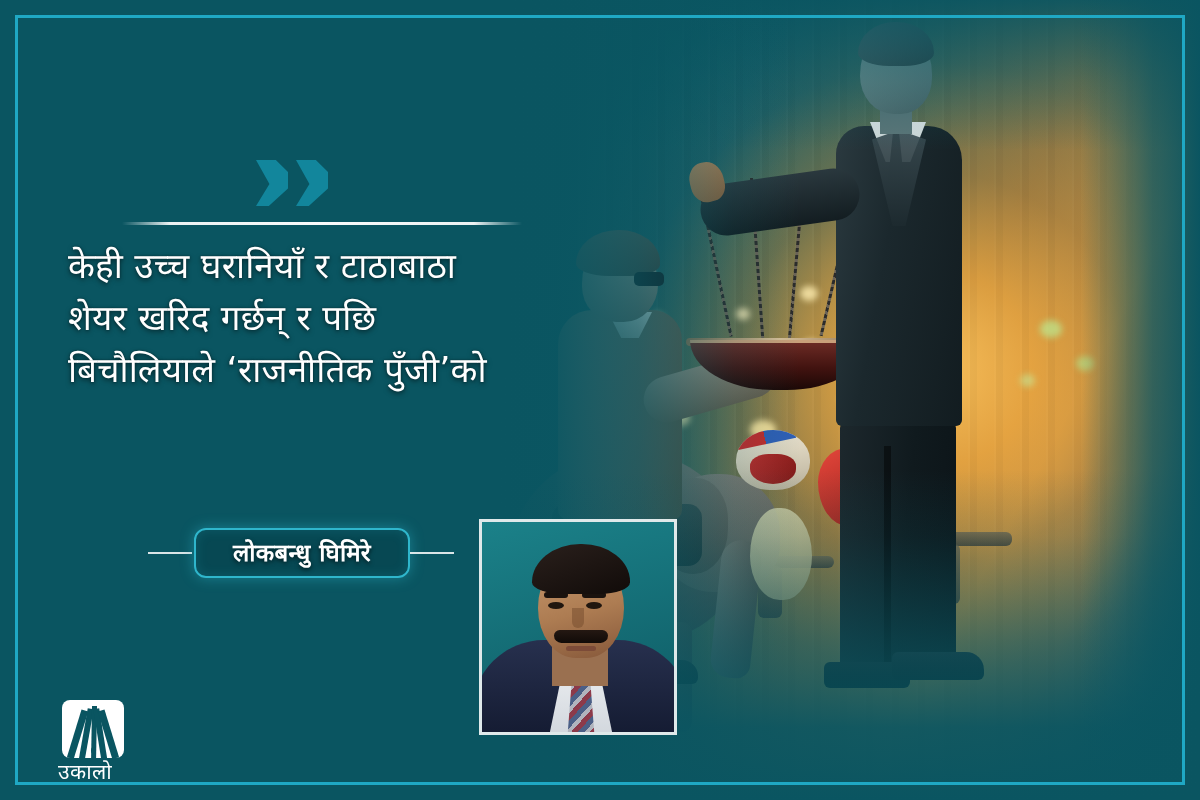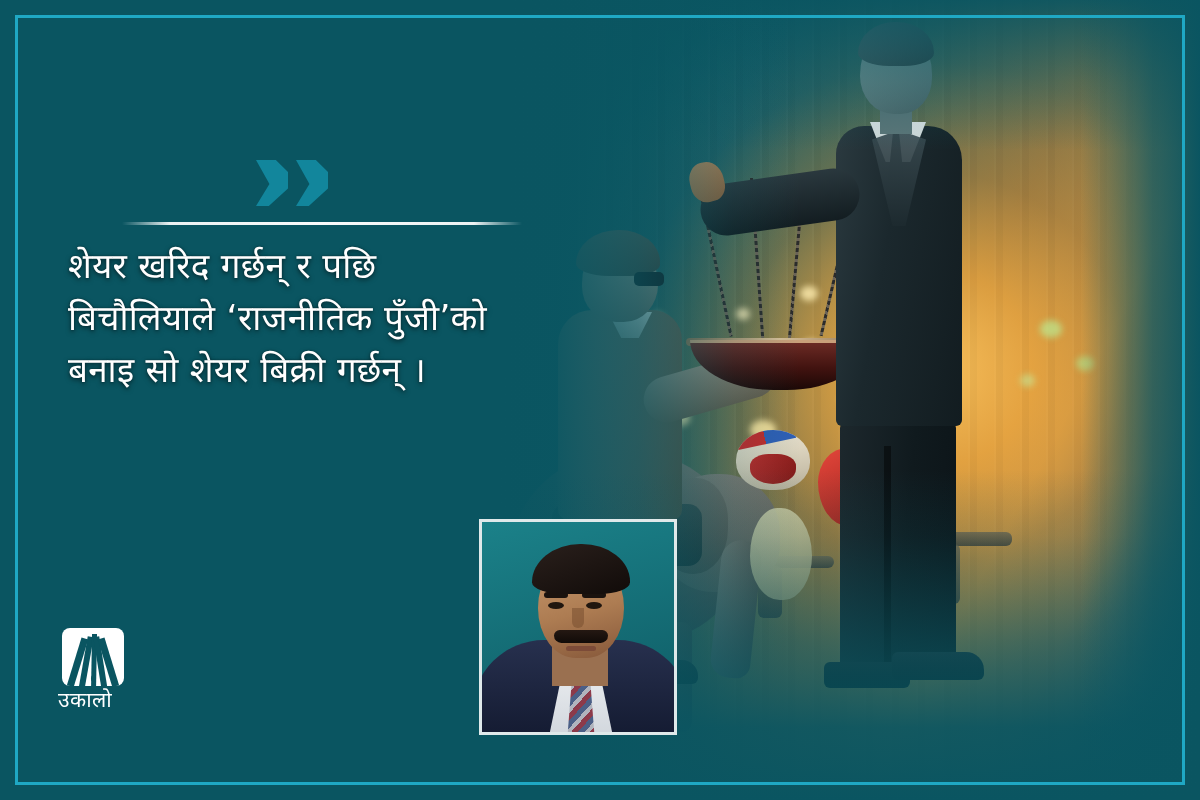--- a/index.html
+++ b/index.html
@@ -498,6 +498,7 @@
   <div class="divider"></div>
 
   <div class="quote">
+    <span class="ln">केही उच्च घरानियाँ र टाठाबाठा</span>
     <span class="ln">शेयर खरिद गर्छन् र पछि</span>
     <span class="ln">बिचौलियाले ‘राजनीतिक पुँजी’को</span>
     <span class="ln">बनाइ सो शेयर बिक्री गर्छन् ।</span>

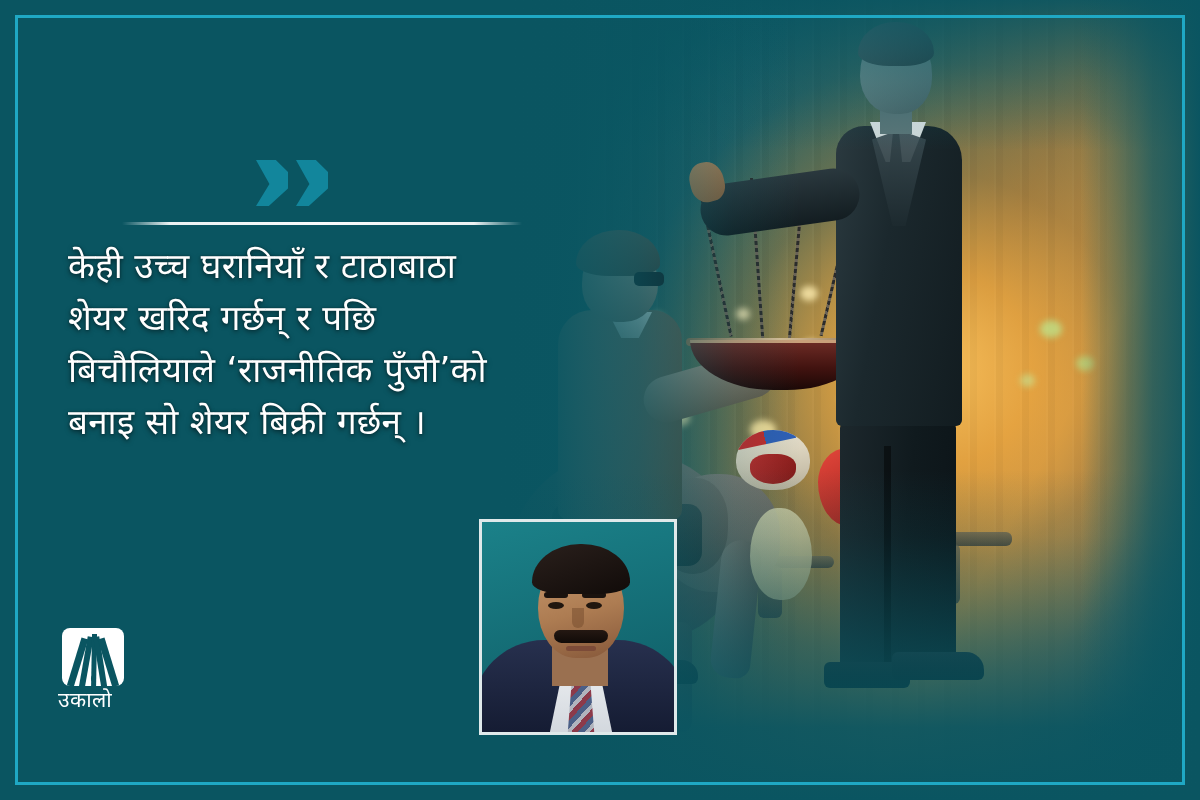--- a/index.html
+++ b/index.html
@@ -501,7 +501,6 @@
     <span class="ln">केही उच्च घरानियाँ र टाठाबाठा</span>
     <span class="ln">शेयर खरिद गर्छन् र पछि</span>
     <span class="ln">बिचौलियाले ‘राजनीतिक पुँजी’को</span>
-    <span class="ln">बनाइ सो शेयर बिक्री गर्छन् ।</span>
   </div>
 
 

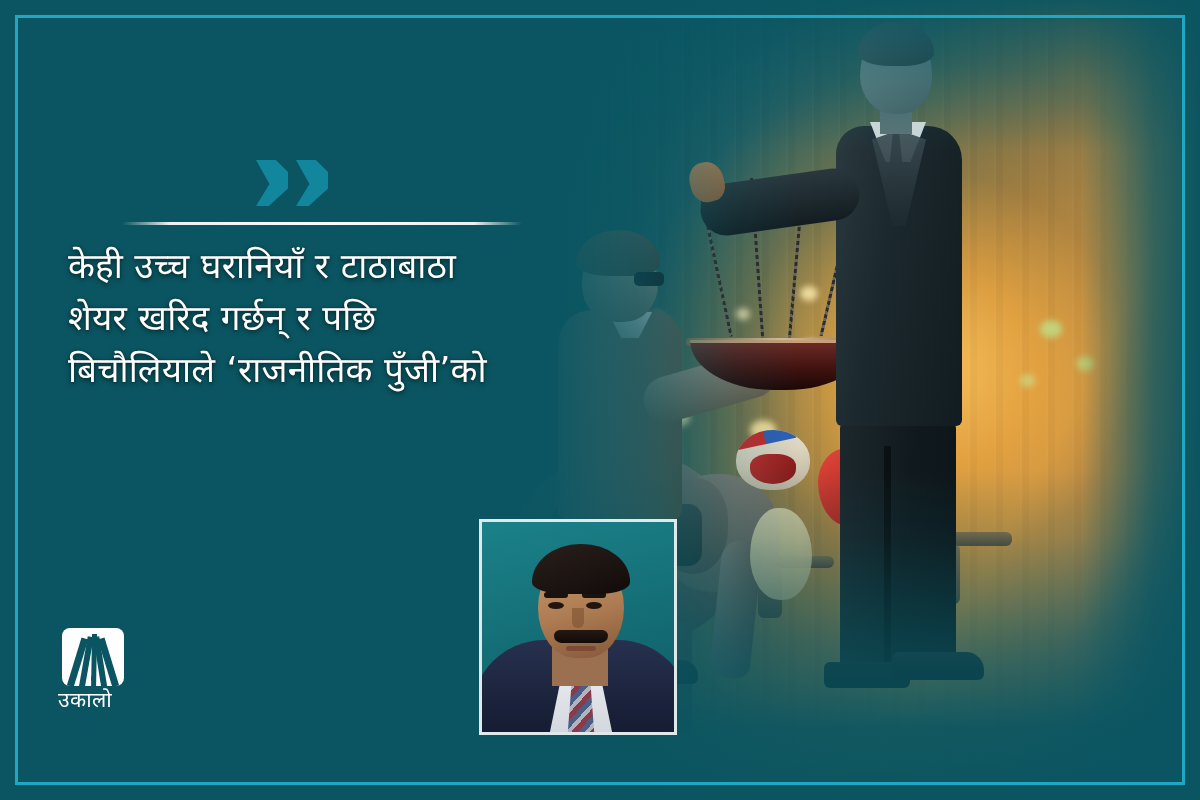--- a/index.html
+++ b/index.html
@@ -503,6 +503,13 @@
     <span class="ln">बिचौलियाले ‘राजनीतिक पुँजी’को</span>
   </div>
 
+  <div class="attrib">
+    <div class="attrib-line l"></div>
+    <div class="attrib-box">
+      <span class="attrib-name">लोकबन्धु घिमिरे</span>
+    </div>
+    <div class="attrib-line r"></div>
+  </div>
 
   <div class="portrait">
     <div class="p-bg"></div>

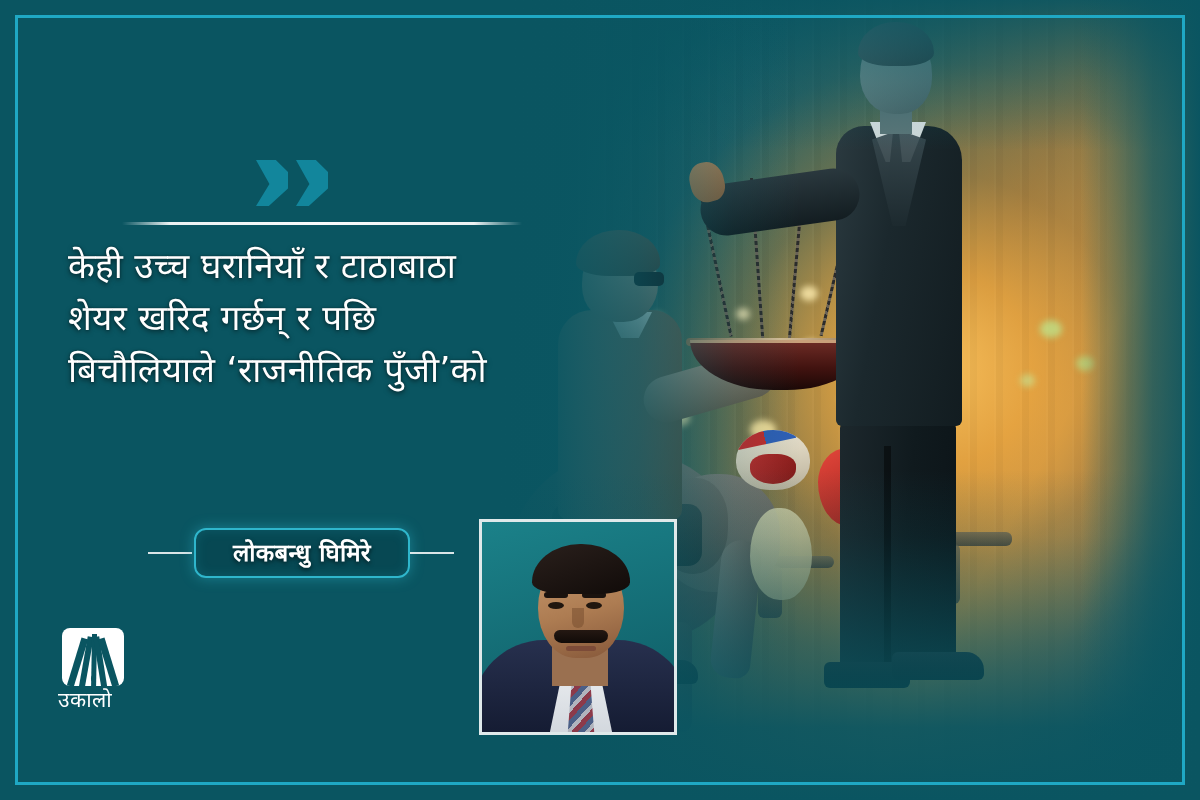--- a/index.html
+++ b/index.html
@@ -378,7 +378,7 @@
   }
 
   
-  .logo { position:absolute; left:58px; top:628px; width:86px; height:96px; }
+  .logo { position:absolute; left:58px; top:700px; width:86px; height:96px; }
   .logo-mark {
     position:absolute; left:4px; top:0; width:62px; height:58px;
     background:#ffffff; border-radius:8px;

